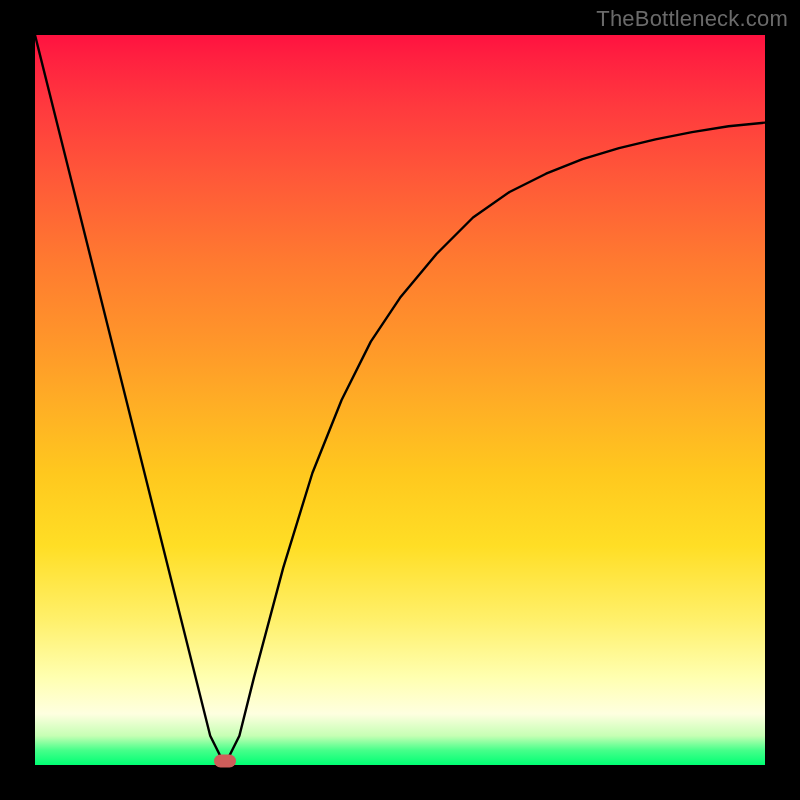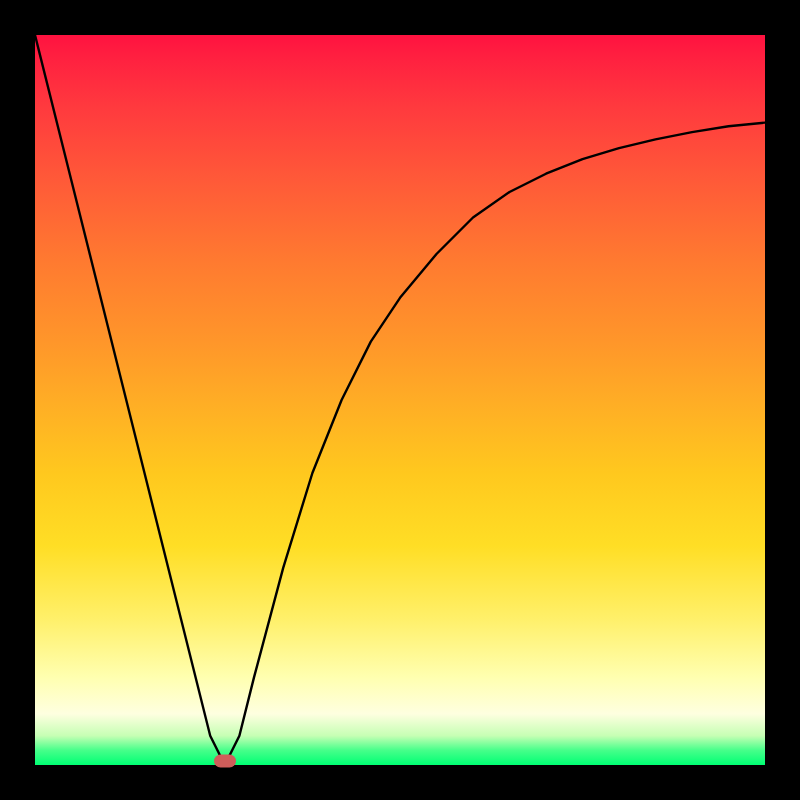--- a/index.html
+++ b/index.html
@@ -104,6 +104,7 @@
     <div class="marker" style="left:189.8px; top:726px;"></div>
   </div>
 
+  <div class="watermark">TheBottleneck.com</div>
 </div>
 
 </body></html>

